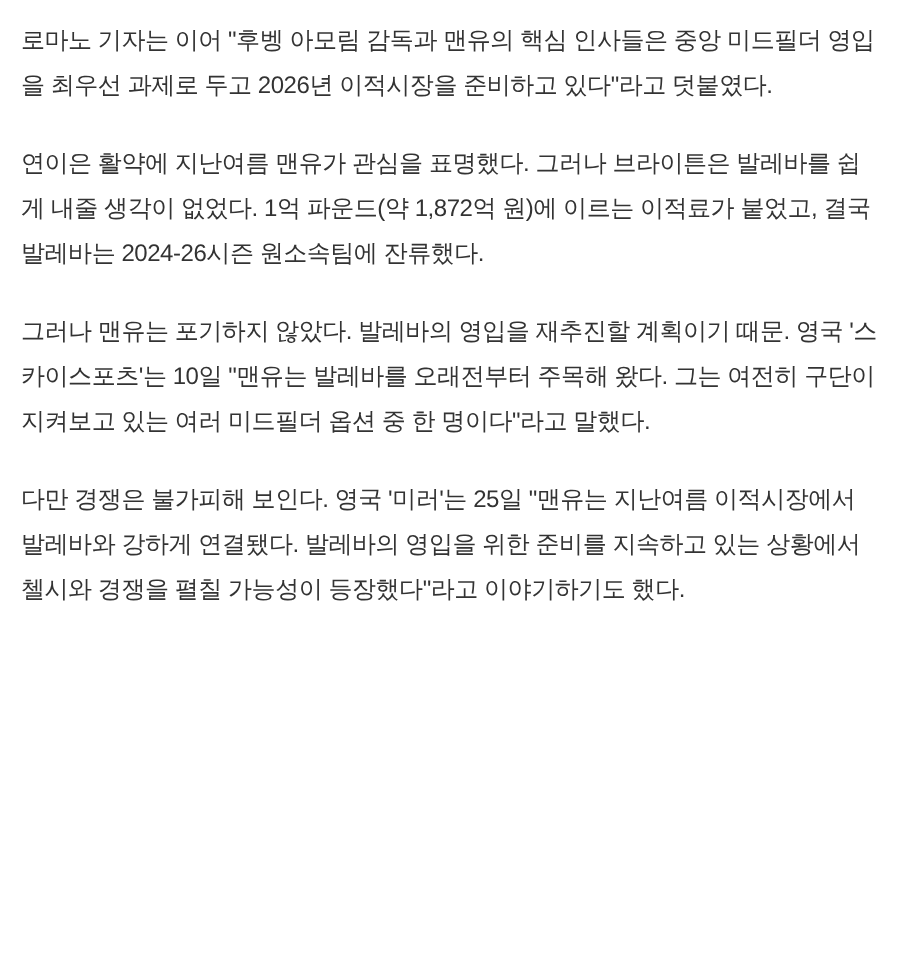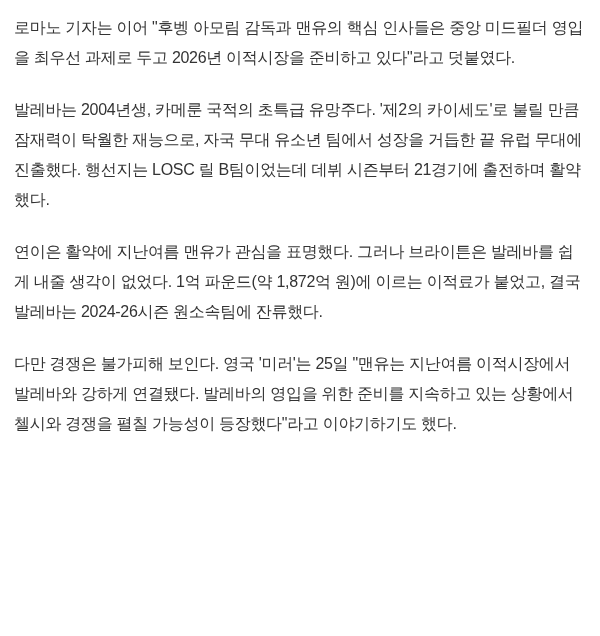--- a/index.html
+++ b/index.html
@@ -33,7 +33,6 @@
 
 <div class="article">
   <p>로마노 기자는 이어 "후벵 아모림 감독과 맨유의 핵심 인사들은 중앙 미드필더 영입을 최우선 과제로 두고 2026년 이적시장을 준비하고 있다"라고 덧붙였다.</p>
-  <p>발레바는 2004년생, 카메룬 국적의 초특급 유망주다. '제2의 카이세도'로 불릴 만큼 잠재력이 탁월한 재능으로, 자국 무대 유소년 팀에서 성장을 거듭한 끝 유럽 무대에 진출했다. 행선지는 LOSC 릴 B팀이었는데 데뷔 시즌부터 21경기에 출전하며 활약했다.</p>
   <p>연이은 활약에 지난여름 맨유가 관심을 표명했다. 그러나 브라이튼은 발레바를 쉽게 내줄 생각이 없었다. 1억 파운드(약 1,872억 원)에 이르는 이적료가 붙었고, 결국 발레바는 2024-26시즌 원소속팀에 잔류했다.</p>
   <p>다만 경쟁은 불가피해 보인다. 영국 '미러'는 25일 "맨유는 지난여름 이적시장에서 발레바와 강하게 연결됐다. 발레바의 영입을 위한 준비를 지속하고 있는 상황에서 첼시와 경쟁을 펼칠 가능성이 등장했다"라고 이야기하기도 했다.</p>
 </div>

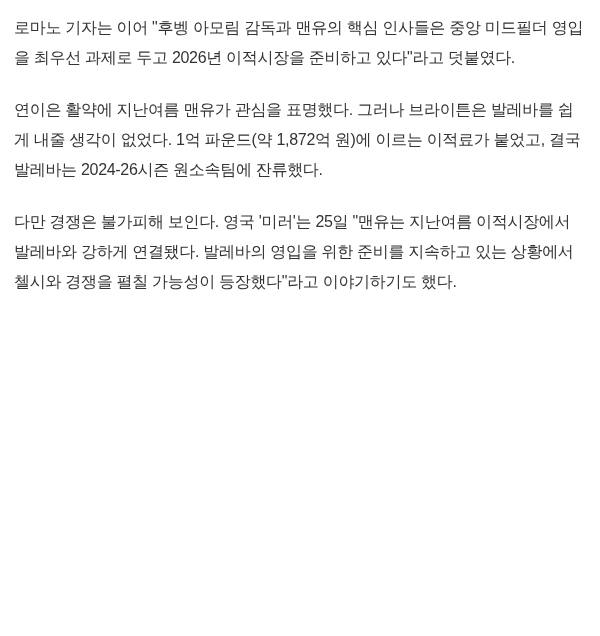--- a/index.html
+++ b/index.html
@@ -34,6 +34,7 @@
 <div class="article">
   <p>로마노 기자는 이어 "후벵 아모림 감독과 맨유의 핵심 인사들은 중앙 미드필더 영입을 최우선 과제로 두고 2026년 이적시장을 준비하고 있다"라고 덧붙였다.</p>
   <p>연이은 활약에 지난여름 맨유가 관심을 표명했다. 그러나 브라이튼은 발레바를 쉽게 내줄 생각이 없었다. 1억 파운드(약 1,872억 원)에 이르는 이적료가 붙었고, 결국 발레바는 2024-26시즌 원소속팀에 잔류했다.</p>
+  <p>그러나 맨유는 포기하지 않았다. 발레바의 영입을 재추진할 계획이기 때문. 영국 '스카이스포츠'는 10일 "맨유는 발레바를 오래전부터 주목해 왔다. 그는 여전히 구단이 지켜보고 있는 여러 미드필더 옵션 중 한 명이다"라고 말했다.</p>
   <p>다만 경쟁은 불가피해 보인다. 영국 '미러'는 25일 "맨유는 지난여름 이적시장에서 발레바와 강하게 연결됐다. 발레바의 영입을 위한 준비를 지속하고 있는 상황에서 첼시와 경쟁을 펼칠 가능성이 등장했다"라고 이야기하기도 했다.</p>
 </div>
 

